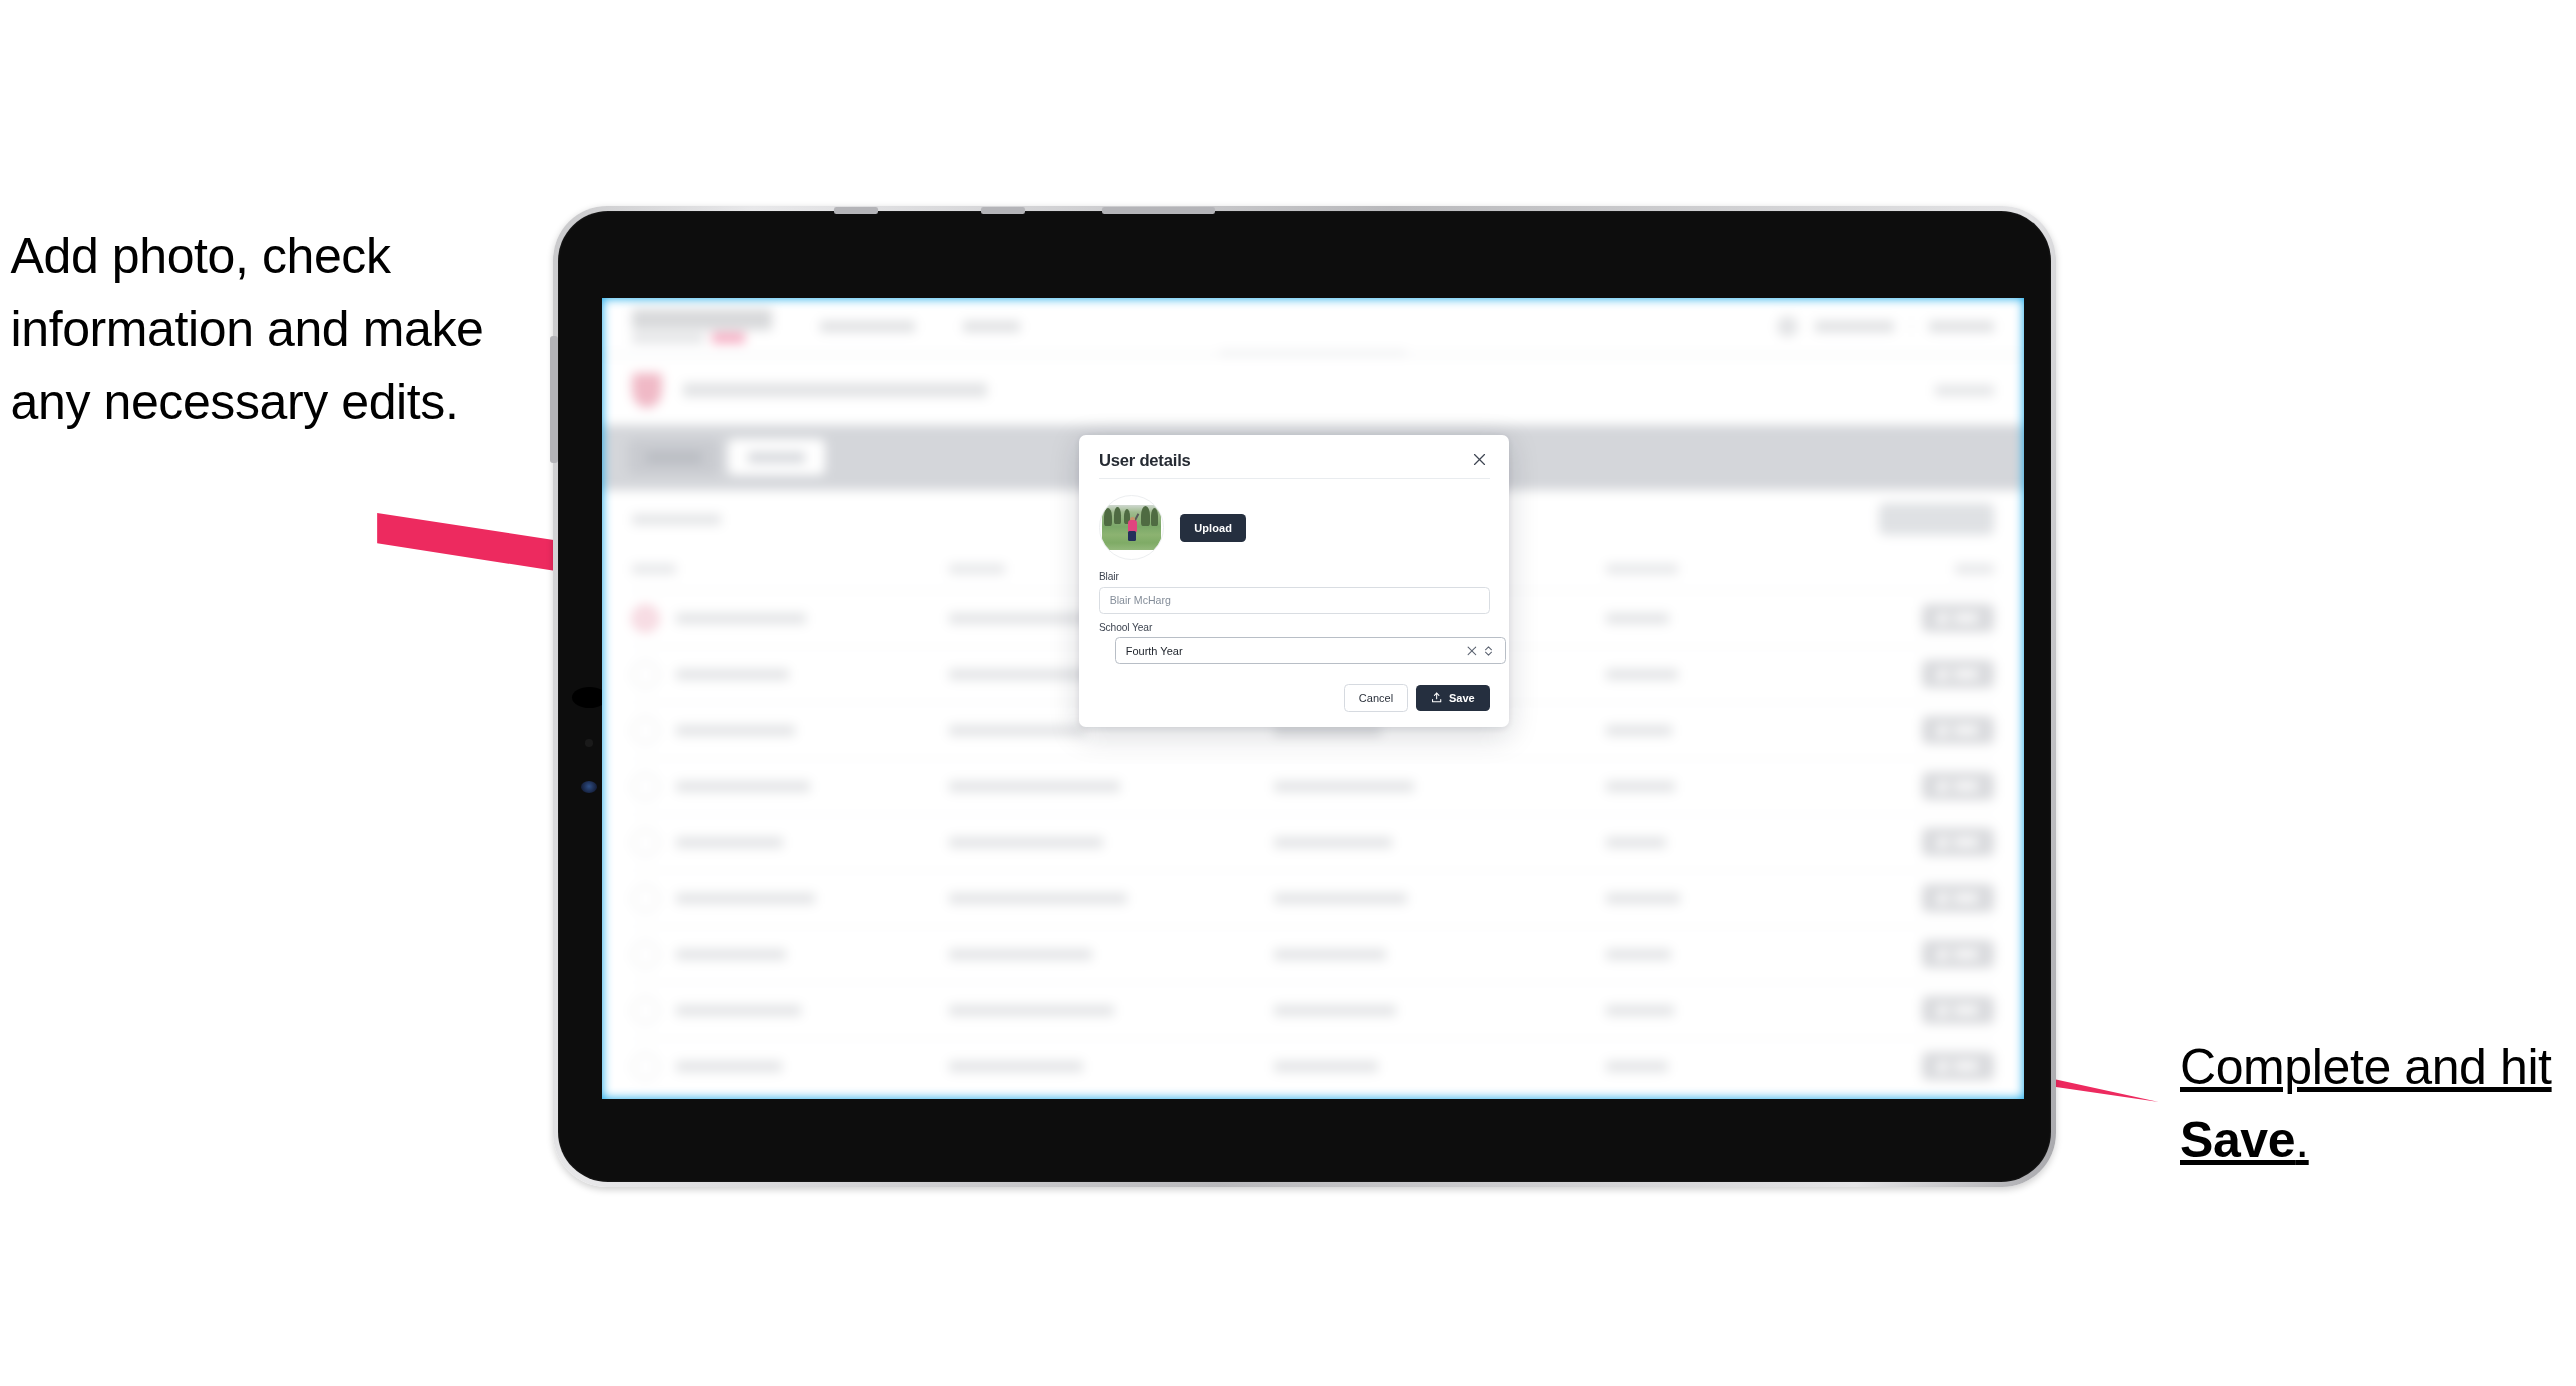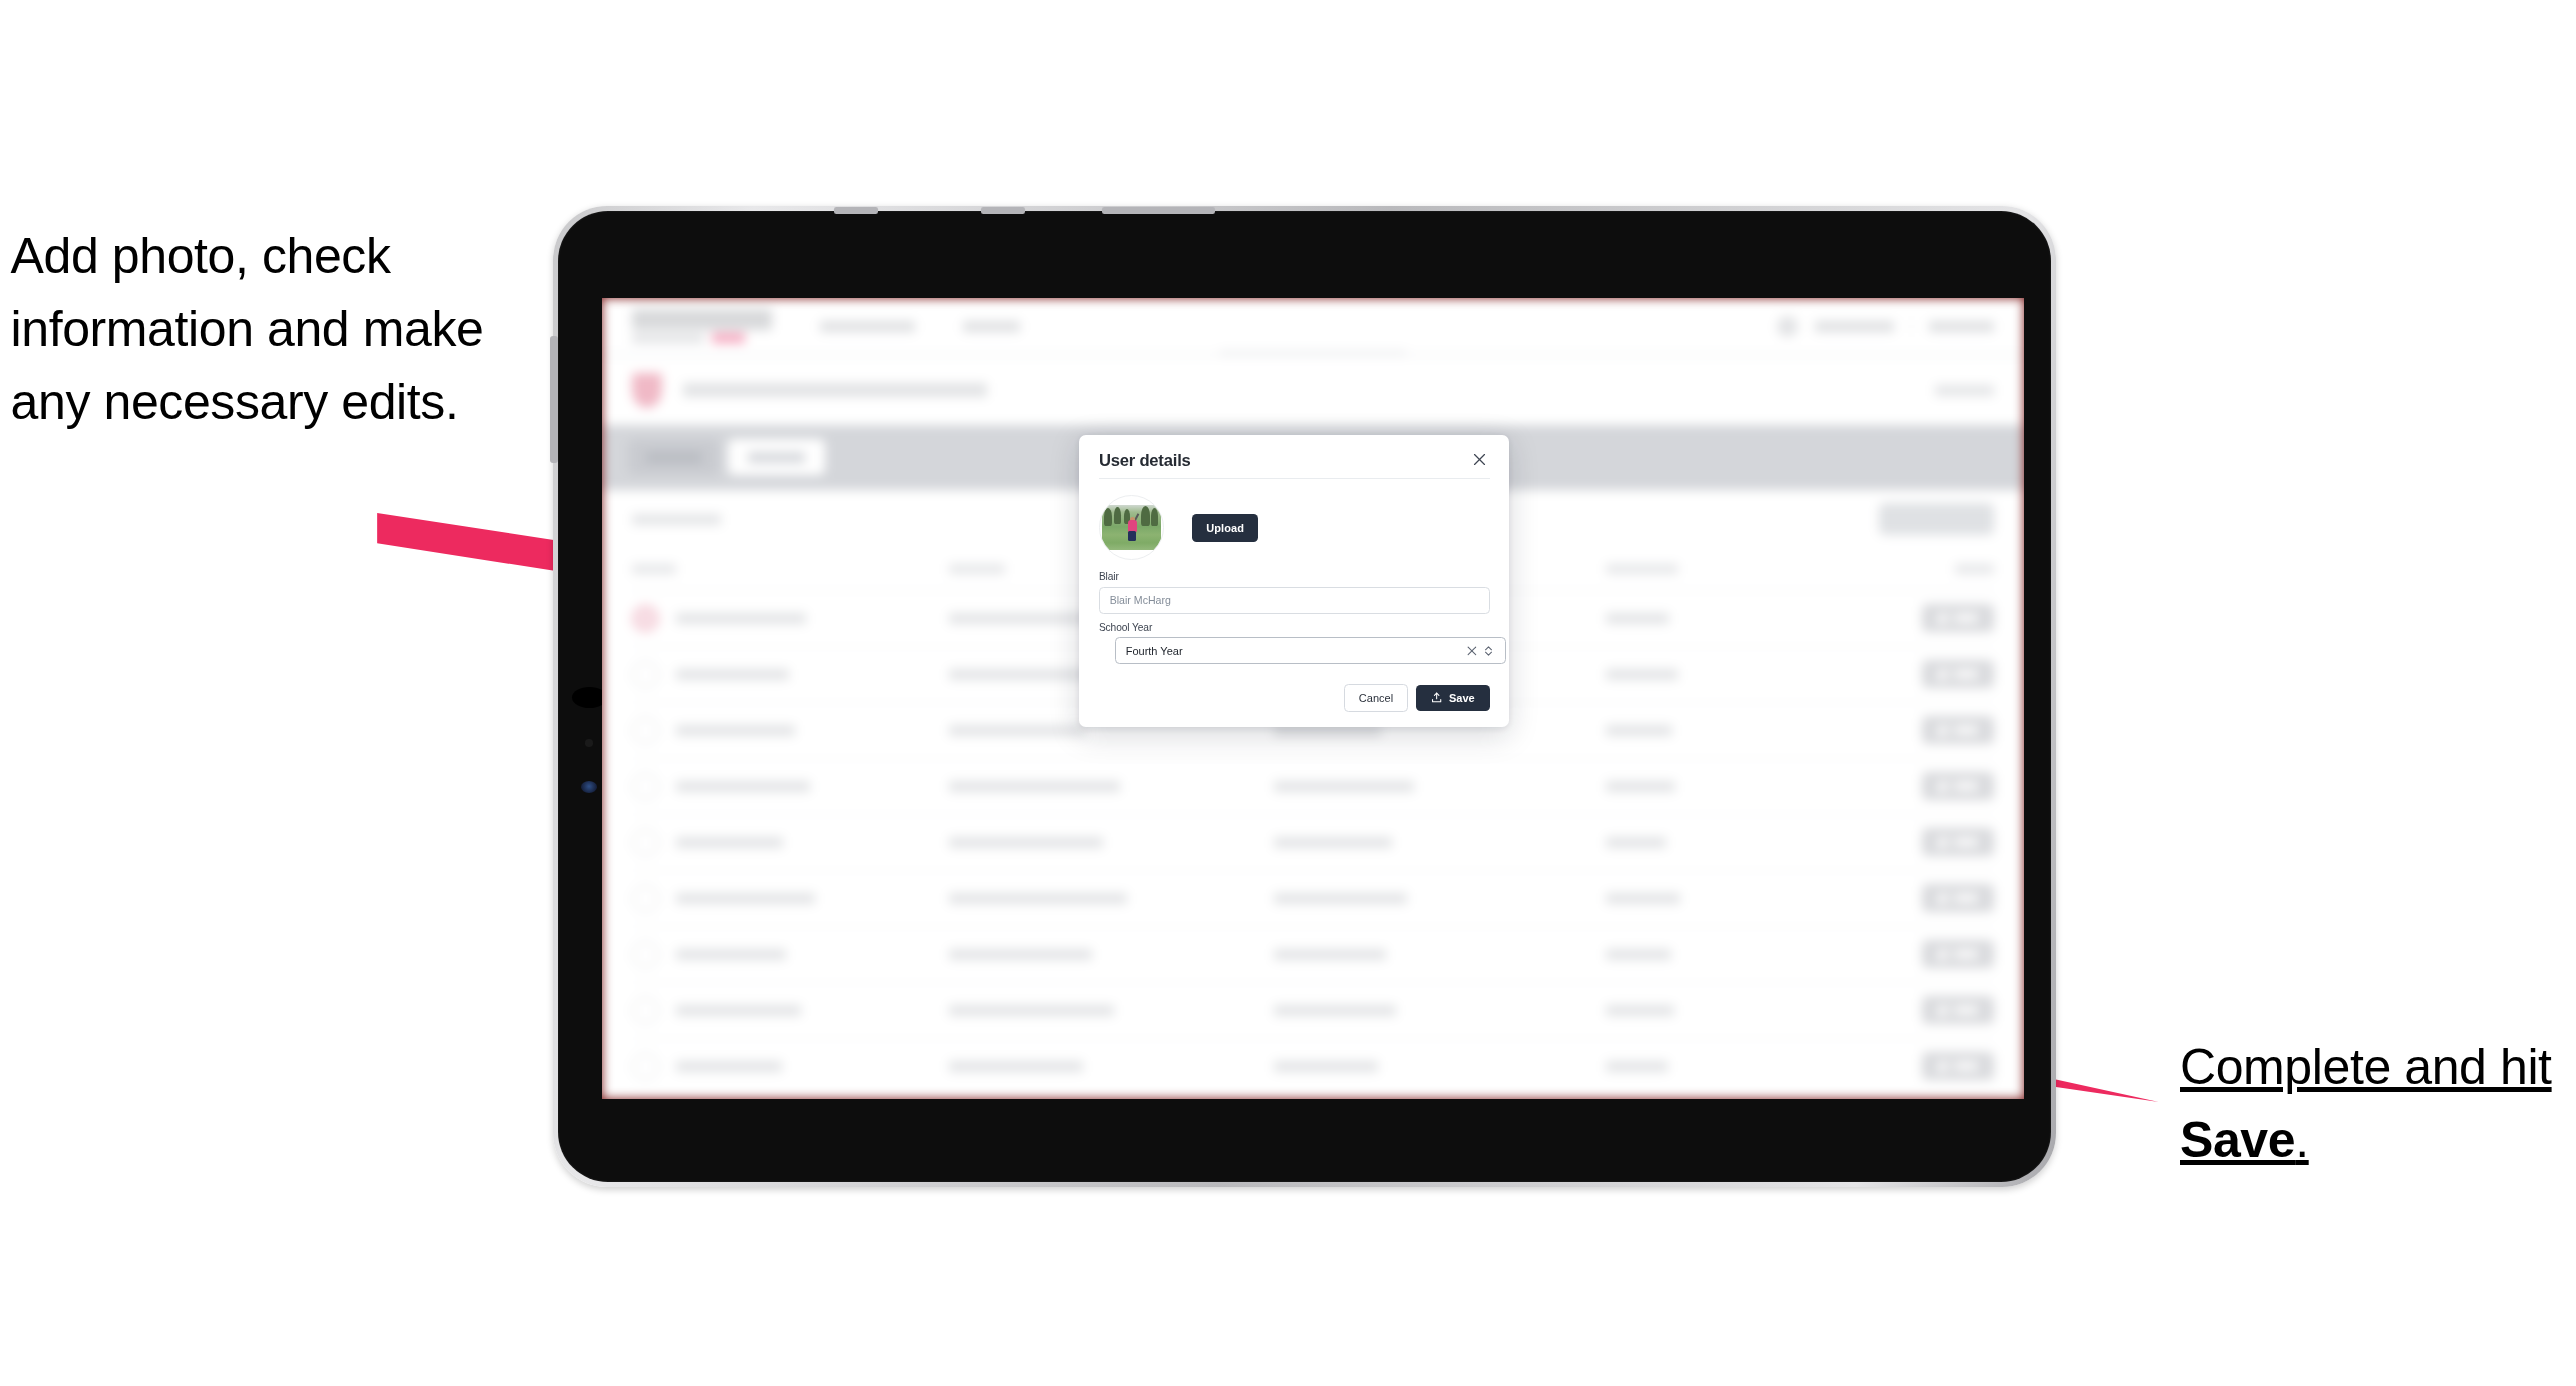--- a/index.html
+++ b/index.html
@@ -78,7 +78,7 @@
     top: 87px;
     right: 27px;
     bottom: 83px;
-    background: #7f1d1d;
+    background: #0ea5e9;
     overflow: hidden;
     padding-left: 16px;
   }

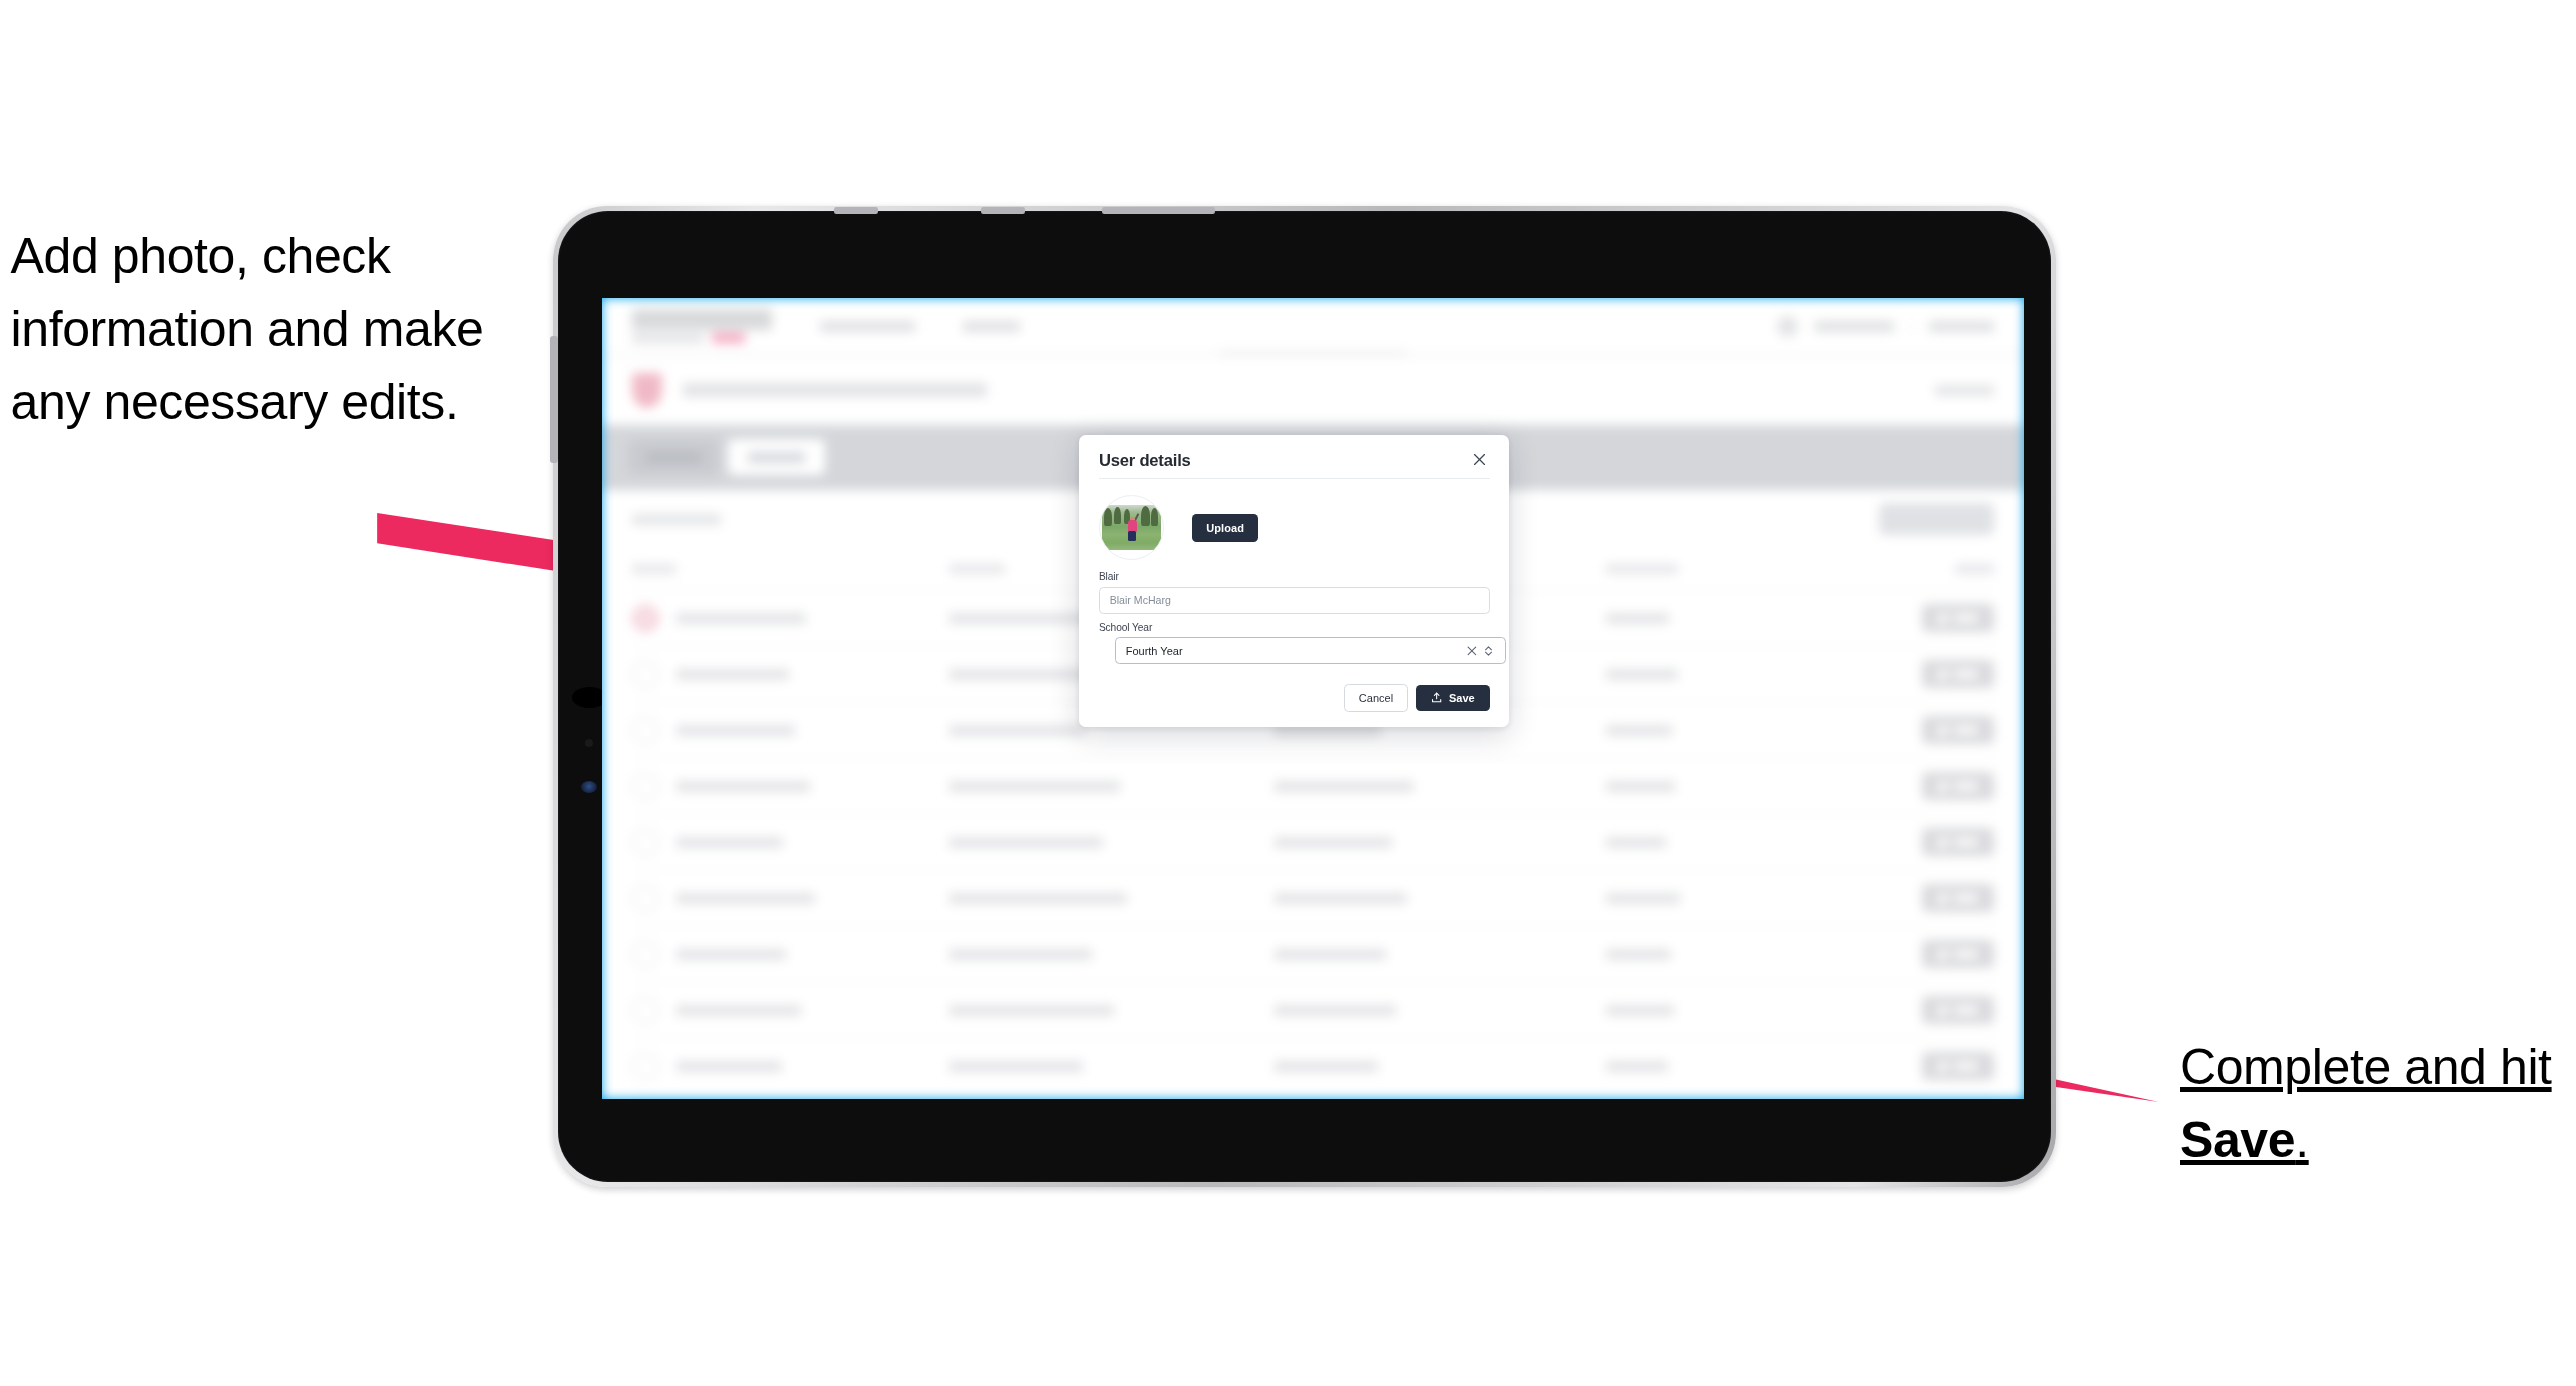--- a/index.html
+++ b/index.html
@@ -293,7 +293,7 @@
   #modal-avatar-row {
     display: flex;
     align-items: center;
-    gap: 28px;
+    gap: 16px;
     padding: 16px 0 10.6px 0;
   }
   #modal-avatar {

